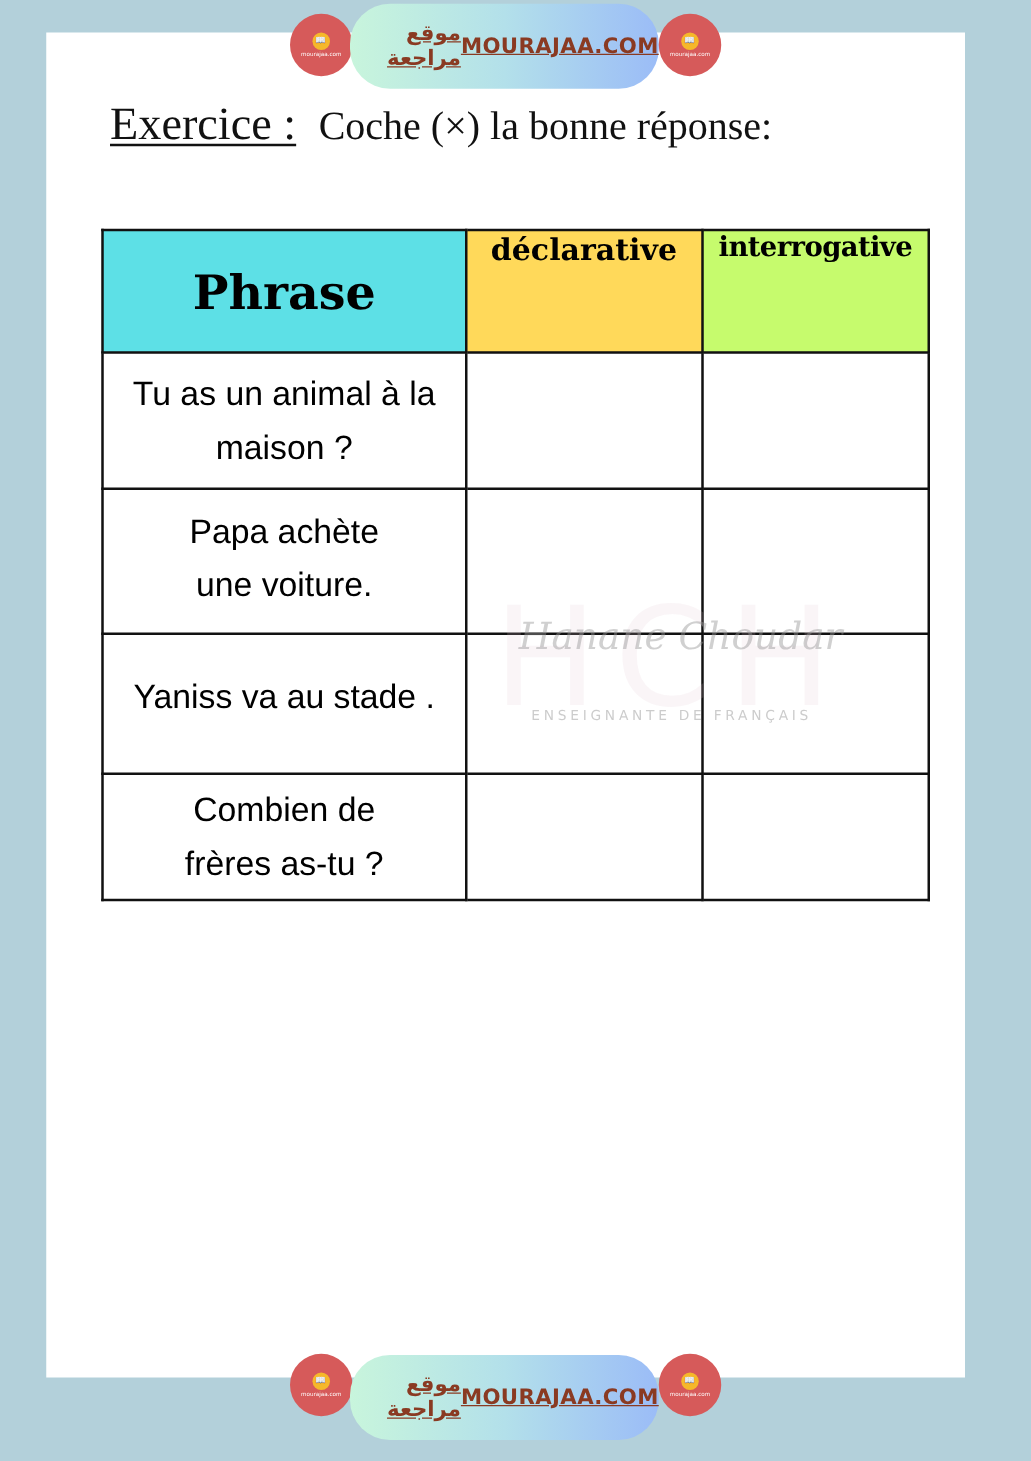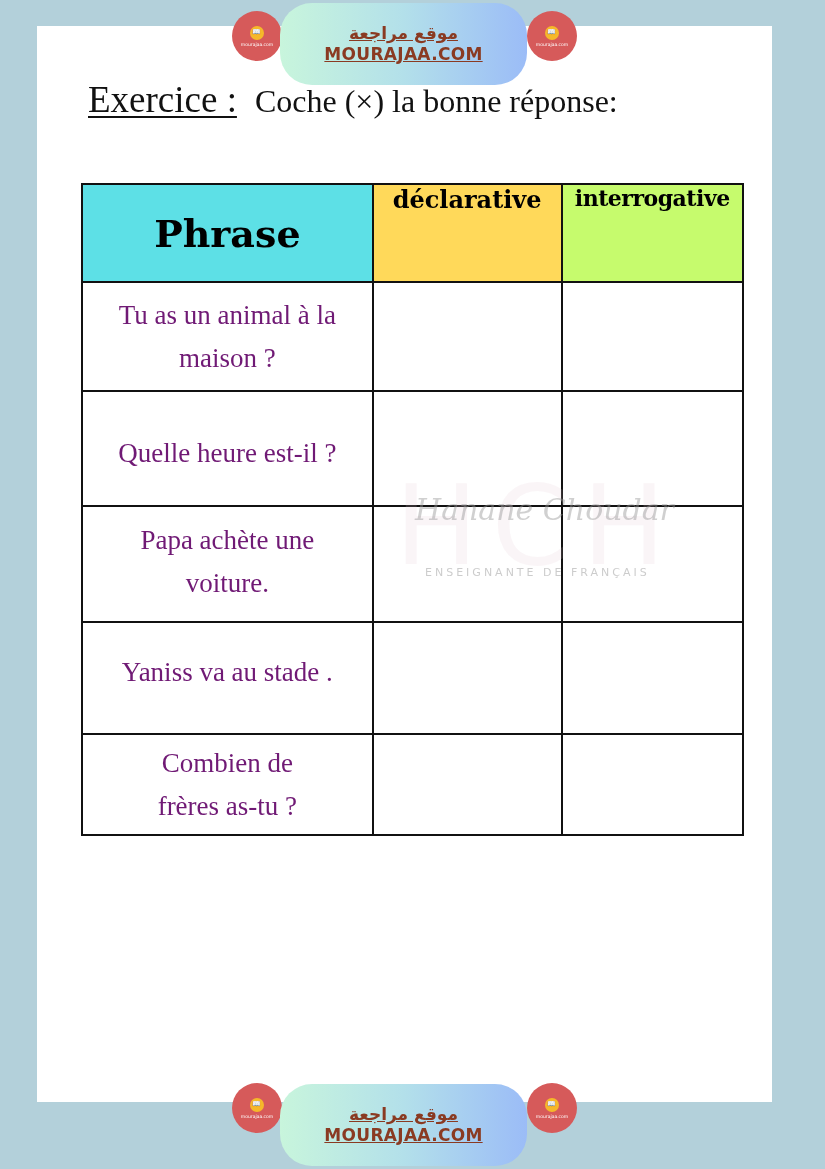--- a/index.html
+++ b/index.html
@@ -13,10 +13,10 @@
     background: #ffffff;
   }
   .banner {
-    position: absolute; left: 280px; width: 247px; height: 82px;
+    position: absolute; left: 280px; width: 247px; height: 68px;
     border-radius: 32px;
     background: linear-gradient(90deg, #c8f5dc 0%, #b3e0ea 50%, #9bbcf7 100%);
-    display: flex; flex-direction: column; align-items: center; justify-content: center;
+    display: flex; flex-direction: row; align-items: center; justify-content: center;
     z-index: 3;
   }
   .banner .ar {

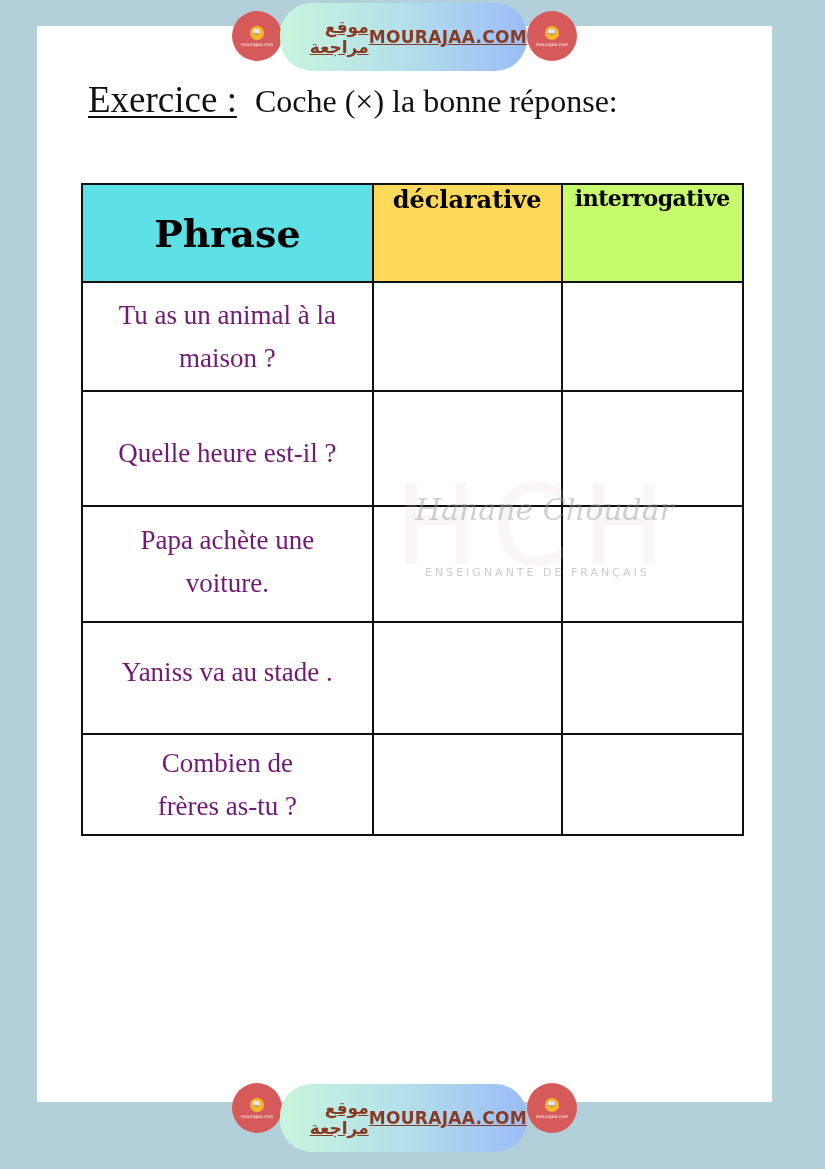--- a/index.html
+++ b/index.html
@@ -60,7 +60,7 @@
   th.h-phrase { background: #5de0e6; width: 272px; height: 96px; font-size: 38px; font-weight: bold; font-family: "DejaVu Serif", serif; }
   th.h-decl { background: #ffd95a; width: 176px; font-size: 24px; font-weight: bold; vertical-align: top; padding-top: 24px; }
   th.h-inter { background: #c6fb6d; width: 169px; font-size: 22px; font-weight: bold; vertical-align: top; padding-top: 28px; letter-spacing: -0.5px; }
-  td.phrase { font-family: Liberation Serif, serif; font-size: 27px; text-align: center; color: #701a75; line-height: 43px; font-weight: normal; }
+  td.phrase { font-family: Liberation Sans, sans-serif; font-size: 27px; text-align: center; color: #000000; line-height: 43px; font-weight: normal; }
   td.box { background: transparent; }
   .watermark {
     position: absolute; left: 395px; top: 462px; width: 280px; height: 130px; z-index: 2; pointer-events: none;

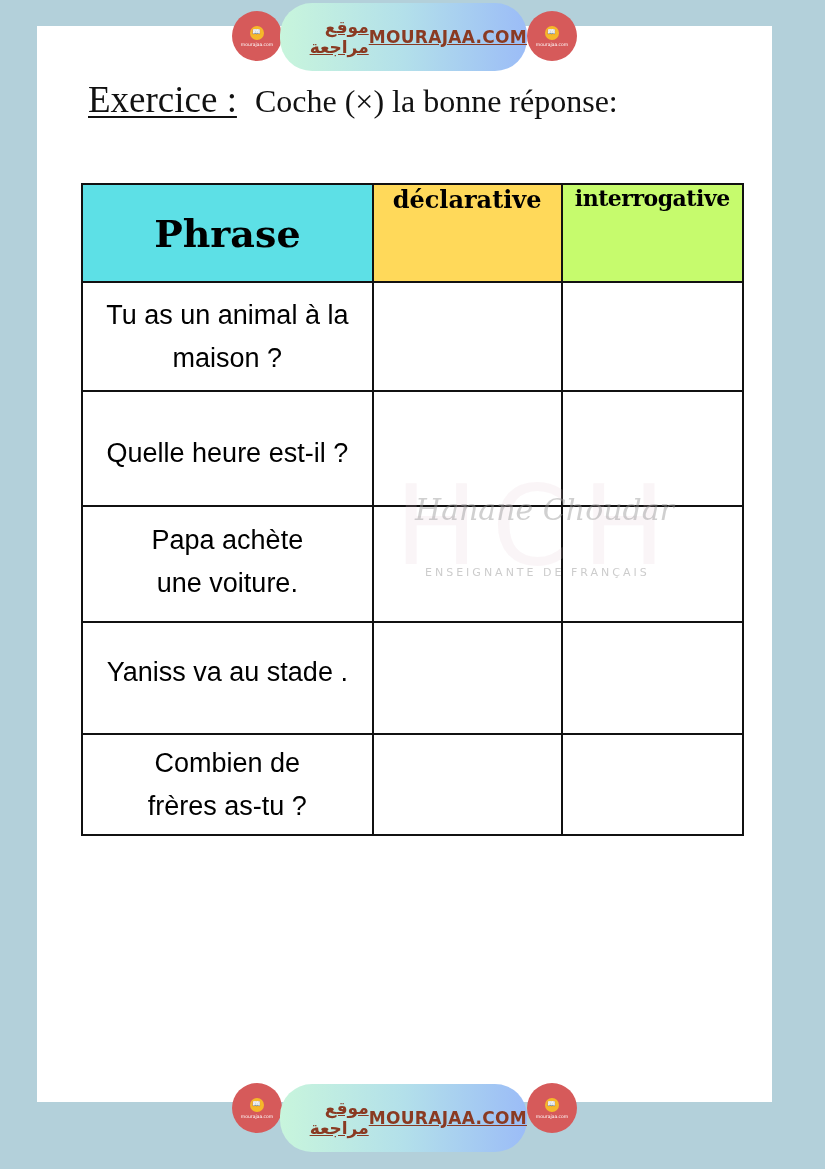--- a/index.html
+++ b/index.html
@@ -104,11 +104,6 @@
     <td class="box"></td>
     <td class="box"></td>
   </tr>
-  <tr style="height:115px;">
-    <td class="phrase" style="padding-top:10px;">Quelle heure est-il ?</td>
-    <td class="box"></td>
-    <td class="box"></td>
-  </tr>
   <tr style="height:116px;">
     <td class="phrase" style="padding:0 49px; vertical-align:top; padding-top:12px;">Papa achète une voiture.</td>
     <td class="box"></td>

